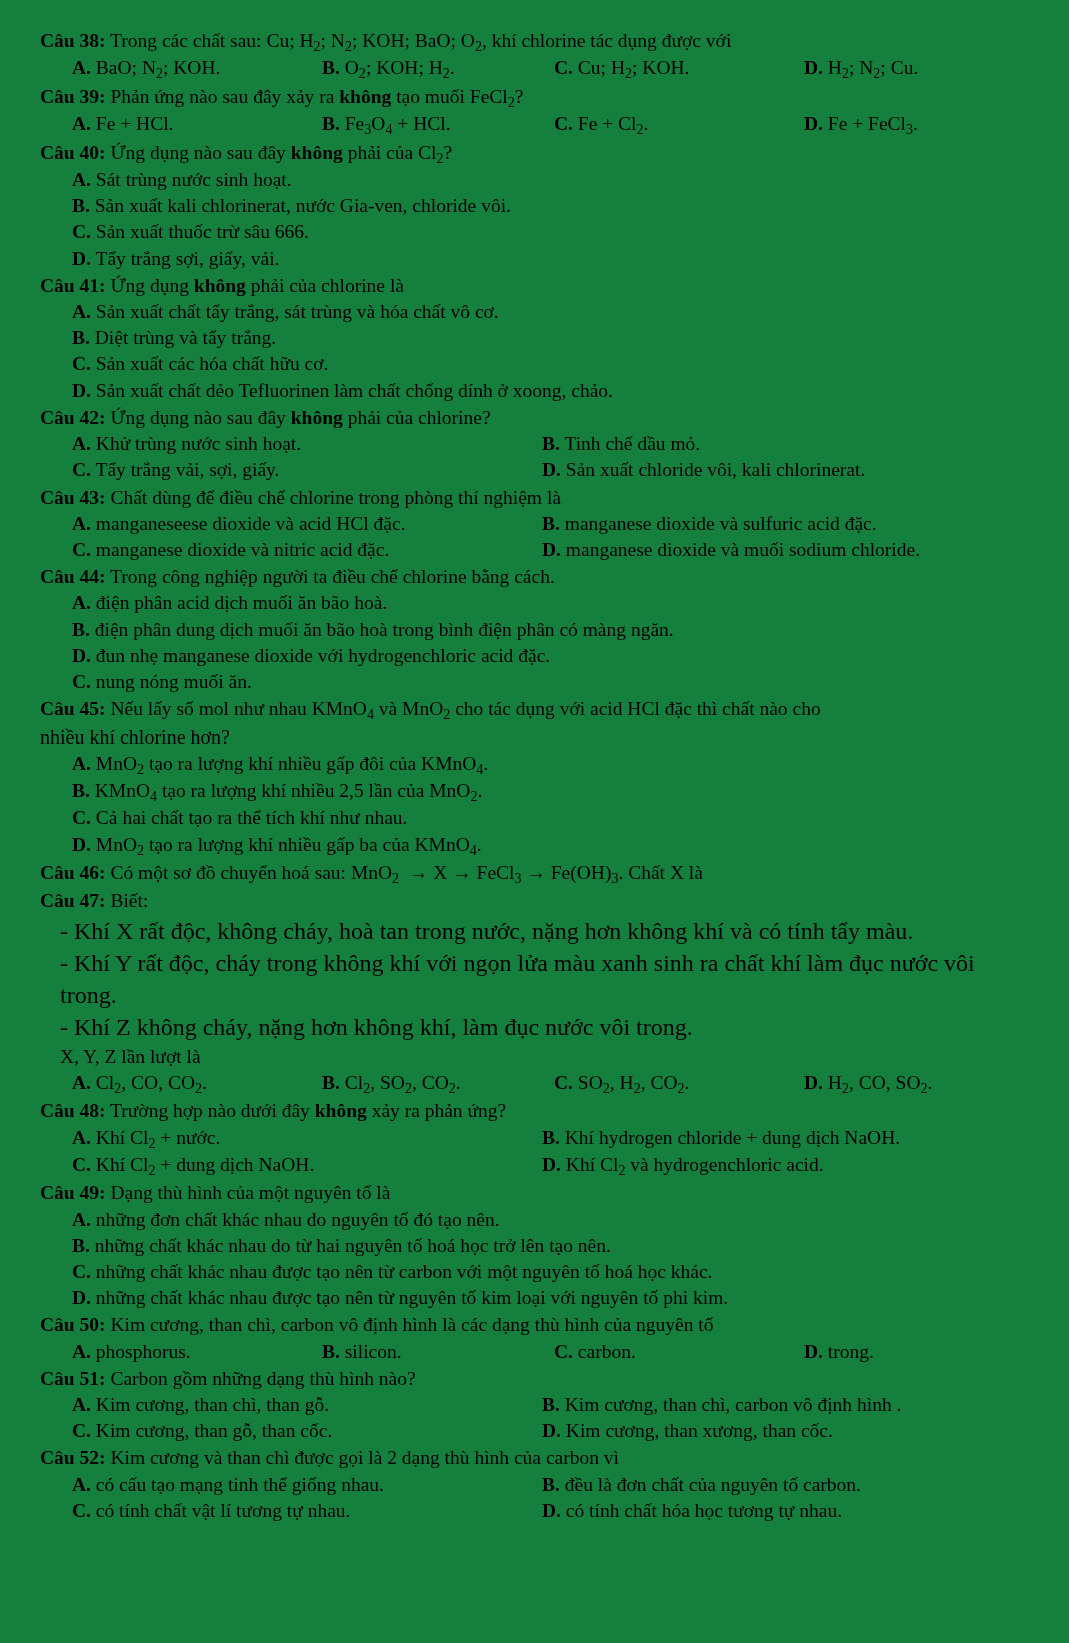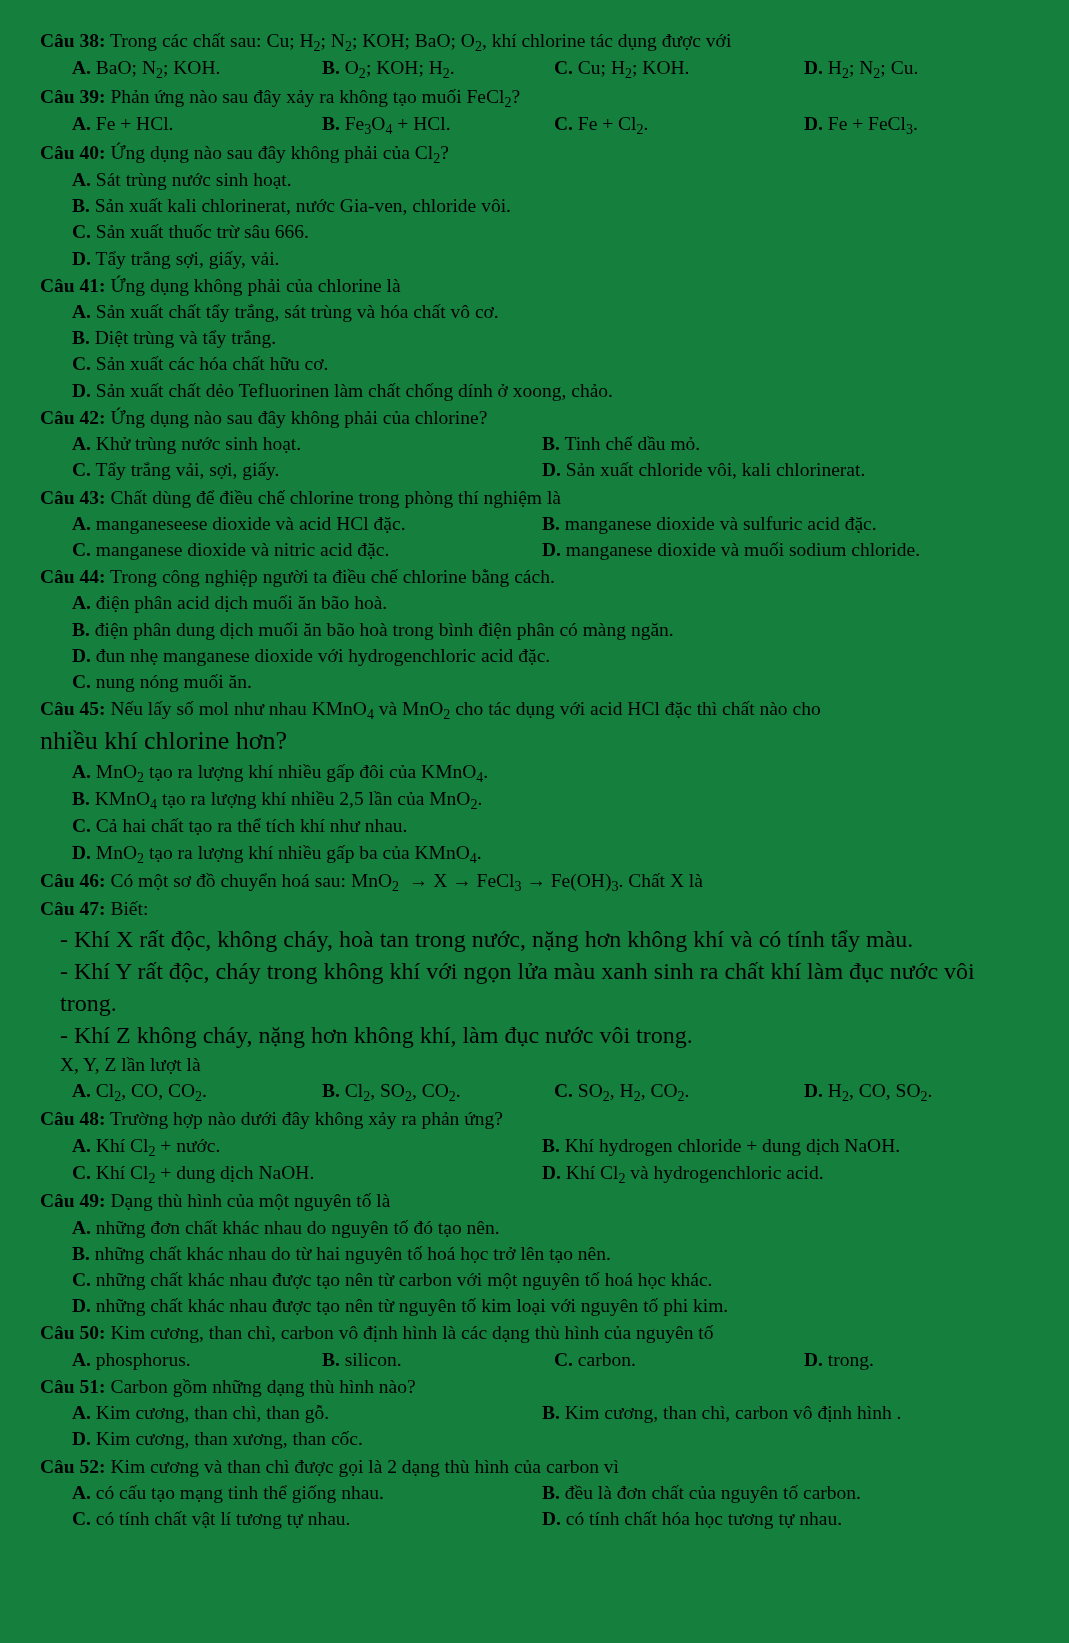--- a/index.html
+++ b/index.html
@@ -67,7 +67,7 @@
     font-size: 0.72em;
     vertical-align: -0.25em;
   }
-  .b { font-weight: normal; }
+  .b { font-weight: bold; }
   .dash-line {
     font-size: 24px;
     line-height: 1.345;

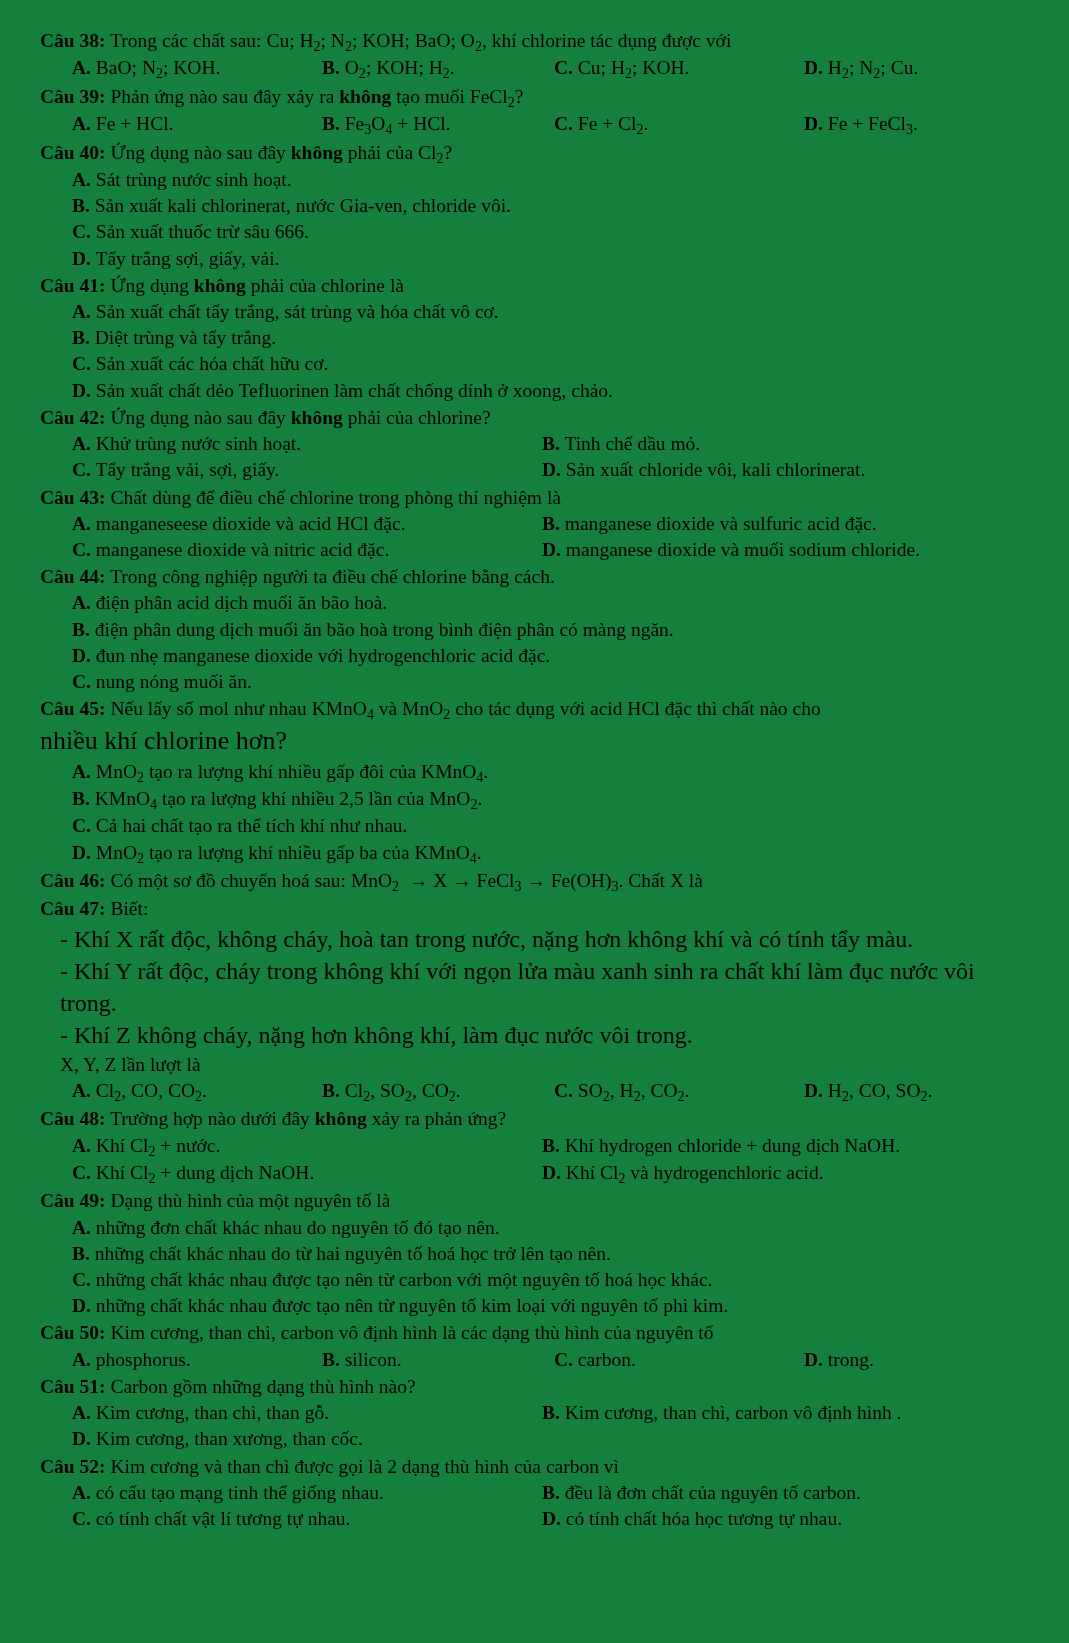--- a/index.html
+++ b/index.html
@@ -34,7 +34,7 @@
     line-height: 1.345;
   }
   .stem-cont {
-    font-size: 26px;
+    font-size: 20px;
     line-height: 1.345;
   }
   .opt-block {

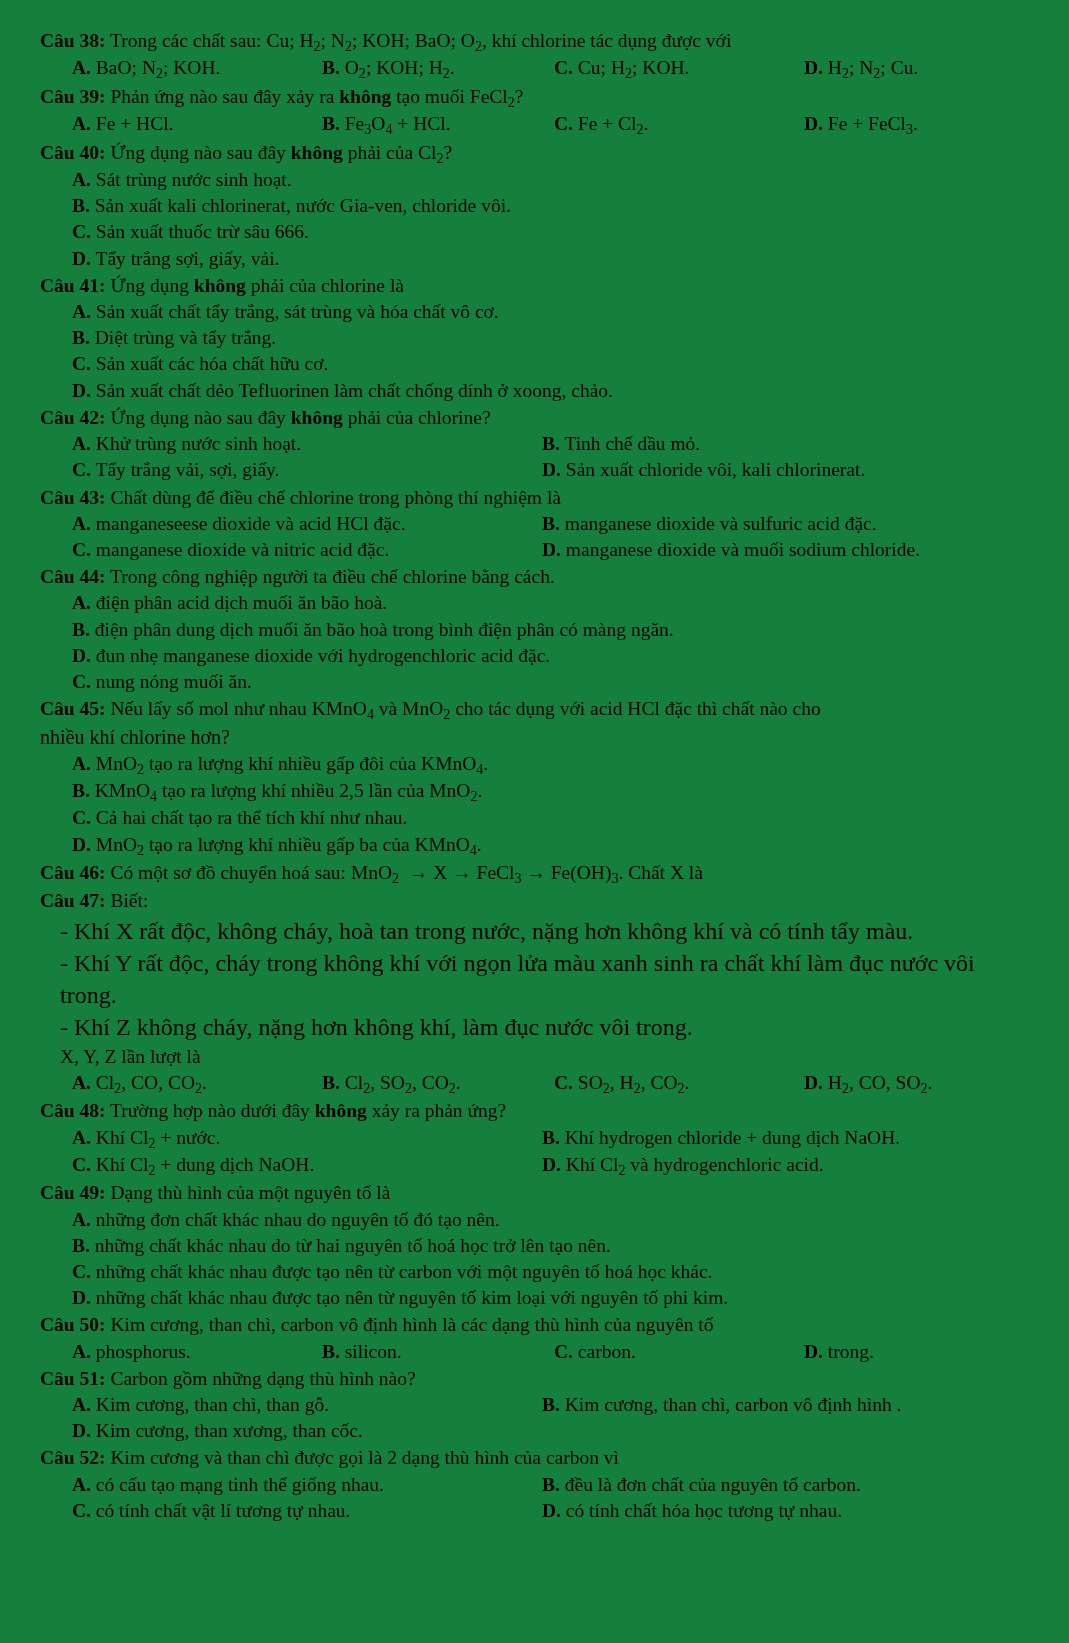--- a/index.html
+++ b/index.html
@@ -269,6 +269,7 @@
             <div class="opt"><span class="lt">B.</span> <span>Kim cương, than chì, carbon vô định hình .</span></div>
           </div>
           <div class="opt-row cols2">
+            <div class="opt"><span class="lt">C.</span> <span>Kim cương, than gỗ, than cốc.</span></div>
             <div class="opt"><span class="lt">D.</span> <span>Kim cương, than xương, than cốc.</span></div>
           </div>
         </div>

